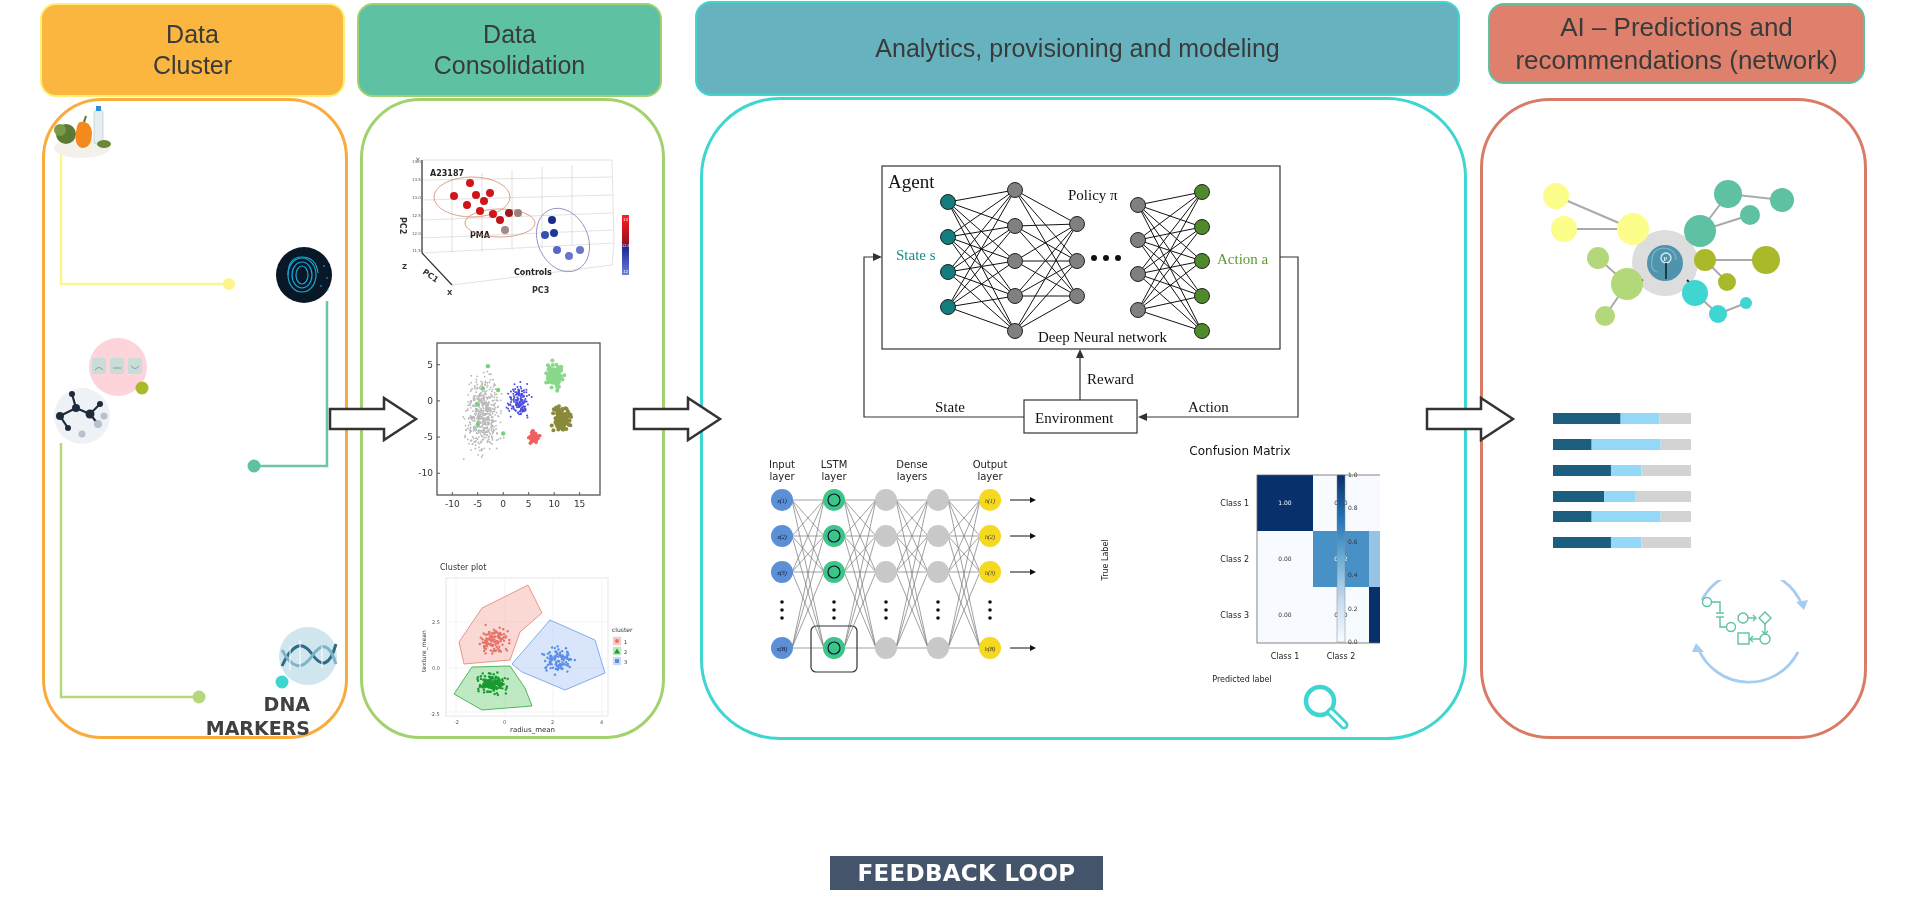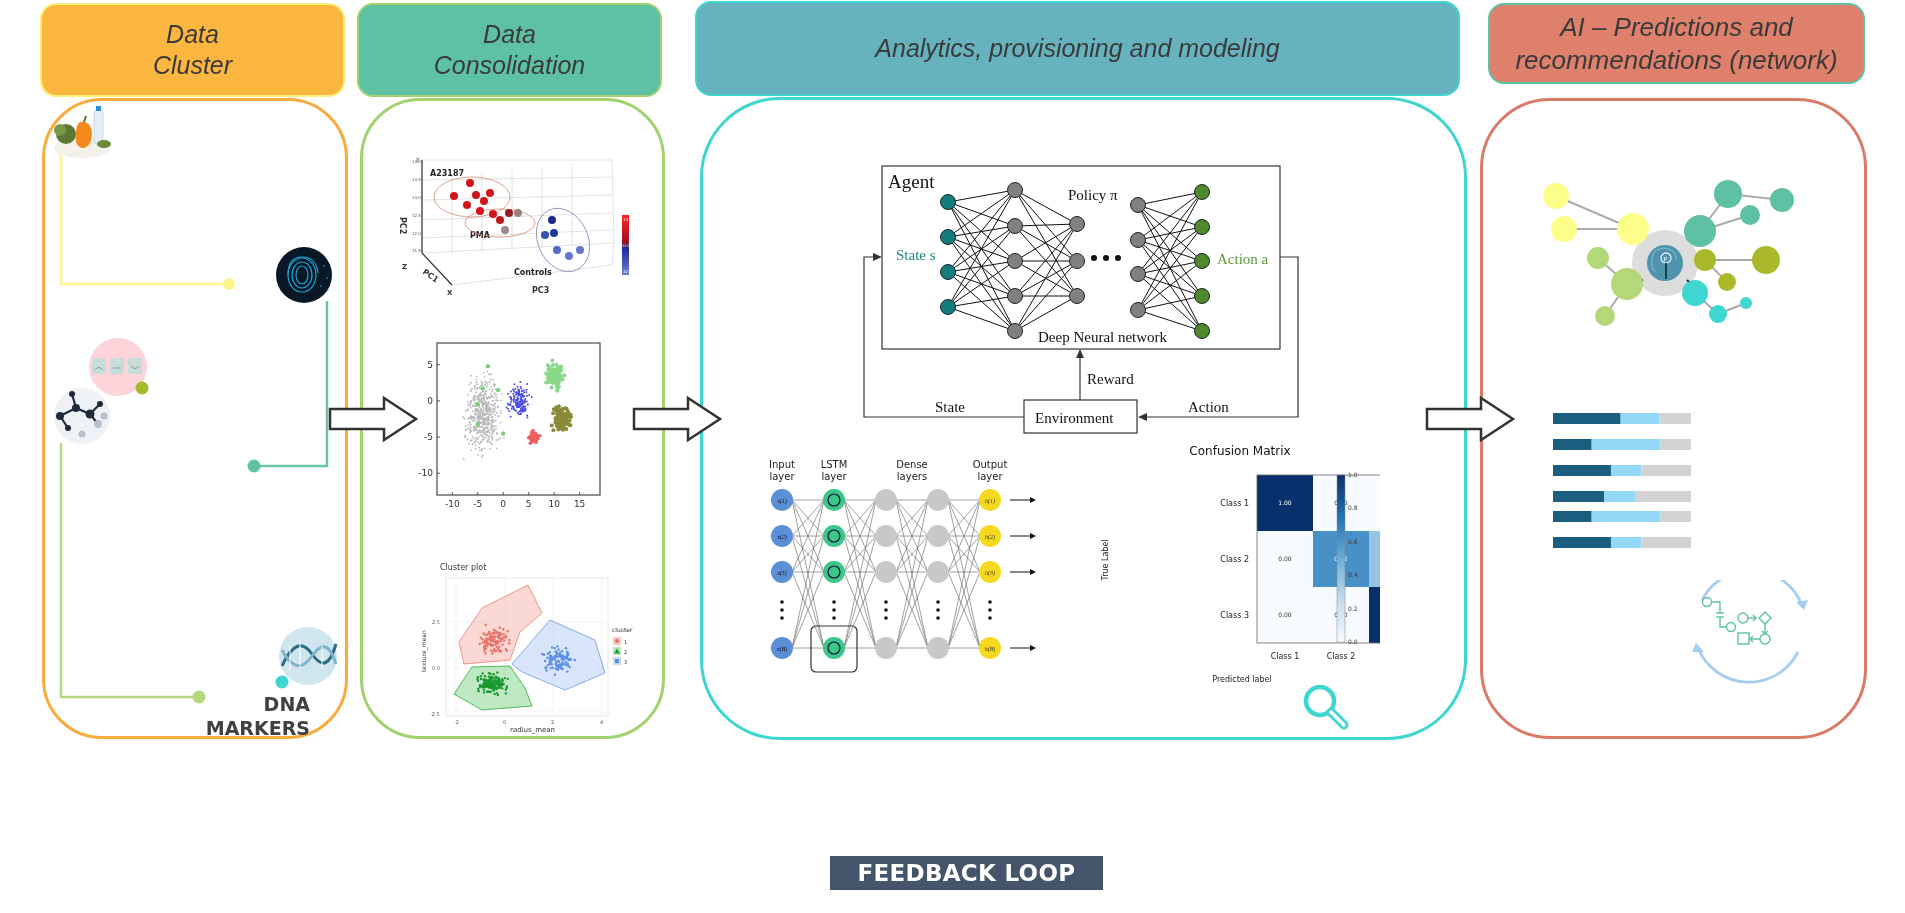--- a/index.html
+++ b/index.html
@@ -5,7 +5,7 @@
   html,body{margin:0;padding:0;background:#ffffff;}
   body{width:1905px;height:913px;position:relative;overflow:hidden;font-family:"Liberation Sans",sans-serif;}
   .abs{position:absolute;}
-  .hdr{position:absolute;border-radius:16px;display:flex;align-items:center;justify-content:center;text-align:center;color:#3a3a3a;font-family:"Liberation Sans",sans-serif;font-size:25px;line-height:31px;box-sizing:border-box;font-style:italic;}
+  .hdr{position:absolute;border-radius:16px;display:flex;align-items:center;justify-content:center;text-align:center;color:#3a3a3a;font-family:"Liberation Sans",sans-serif;font-size:25px;line-height:31px;box-sizing:border-box;}
   .panel{position:absolute;border-radius:60px;box-sizing:border-box;background:#fff;border-width:3px;border-style:solid;}
   .arrow{position:absolute;}
   .dna{position:absolute;font-family:"DejaVu Sans",sans-serif;font-weight:bold;color:#404040;font-size:19px;line-height:24px;text-align:right;}

